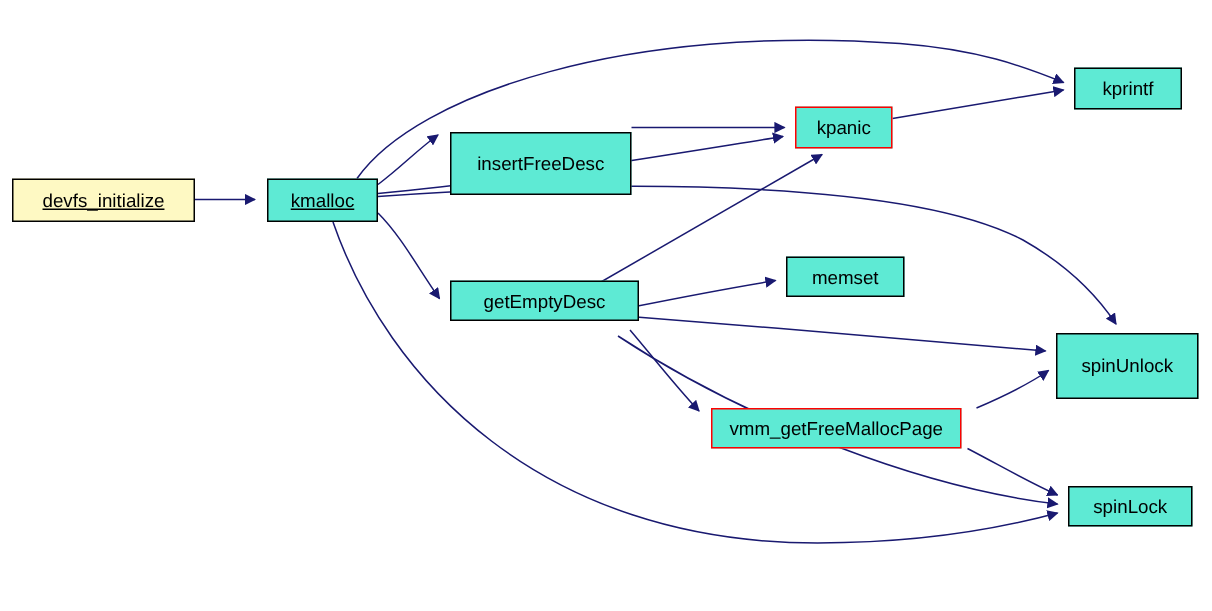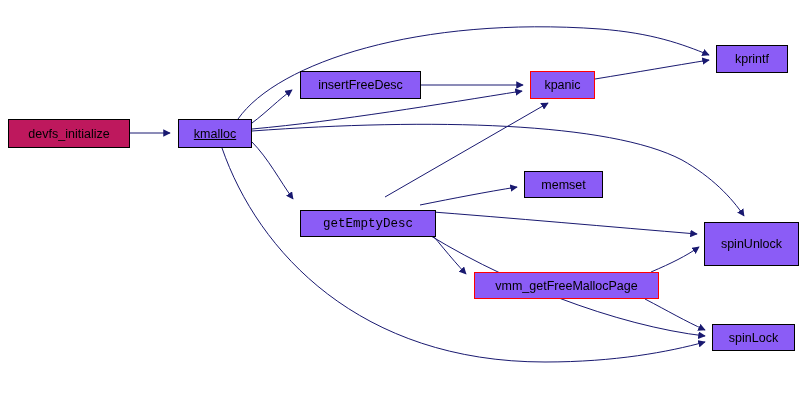--- a/index.html
+++ b/index.html
@@ -15,7 +15,7 @@
     position:absolute;
     box-sizing:border-box;
     border:1px solid #000000;
-    background:#8b5cf6;
+    background:#5eead4;
     display:flex;align-items:center;justify-content:center;
     font-size:12.5px;color:#000000;
     white-space:nowrap;

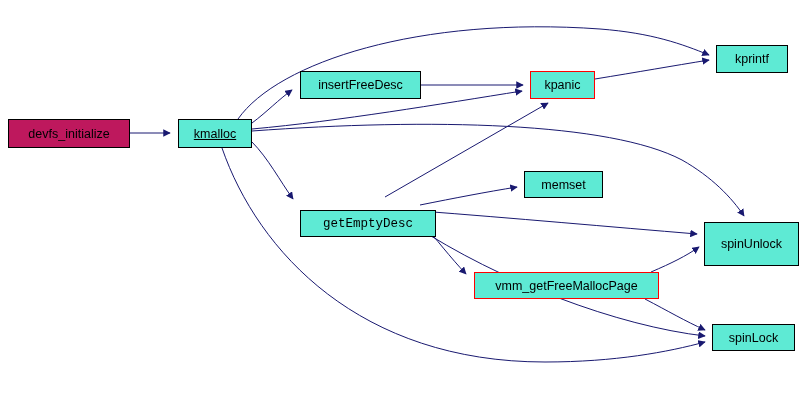--- a/index.html
+++ b/index.html
@@ -75,7 +75,7 @@
 
   <div class="node" style="left:178px;top:119px;width:74px;height:29px;text-decoration:underline;">kmalloc</div>
 
-  <div class="node" style="left:300px;top:71px;width:121px;height:28px;">insertFreeDesc</div>
+  <div class="node" style="left:300px;top:88px;width:121px;height:42px;">insertFreeDesc</div>
 
   <div class="node highlight" style="left:530px;top:71px;width:65px;height:28px;">kpanic</div>
 

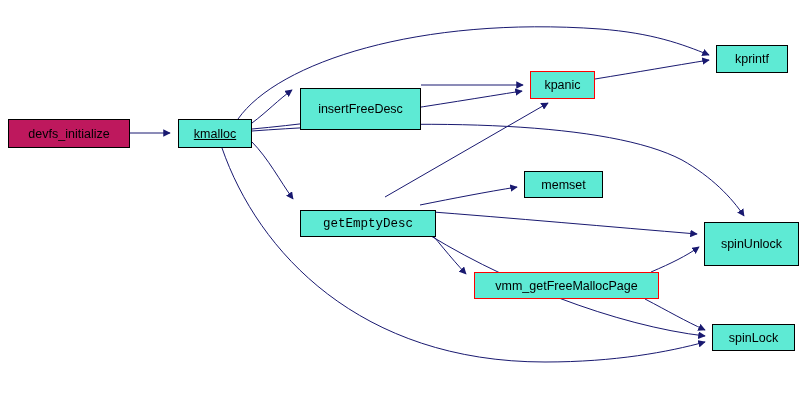--- a/index.html
+++ b/index.html
@@ -21,7 +21,7 @@
     white-space:nowrap;
     padding:0 6px;
   }
-  .node.root{background:#be185d;}
+  .node.root{background:#fef9c3;text-decoration:underline;}
   .node.highlight{border-color:#ff0000;}
 </style>
 </head>

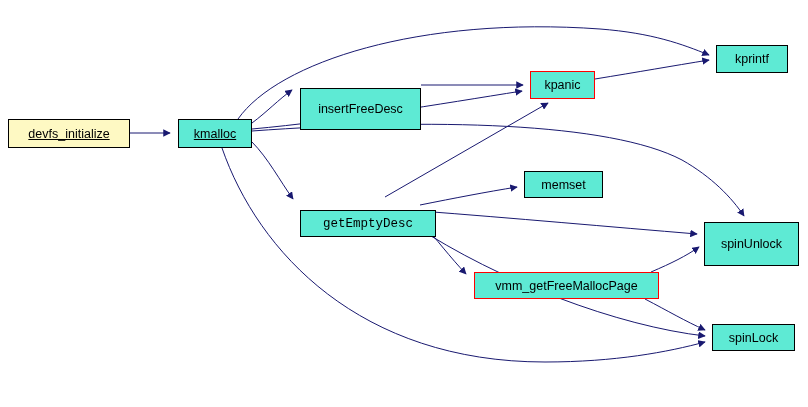--- a/index.html
+++ b/index.html
@@ -83,7 +83,7 @@
 
   <div class="node" style="left:524px;top:171px;width:79px;height:27px;">memset</div>
 
-  <div class="node" style="left:300px;top:210px;width:136px;height:27px;font-family:Liberation Mono, monospace;">getEmptyDesc</div>
+  <div class="node" style="left:300px;top:187px;width:126px;height:27px;">getEmptyDesc</div>
 
   <div class="node" style="left:704px;top:222px;width:95px;height:44px;">spinUnlock</div>
 

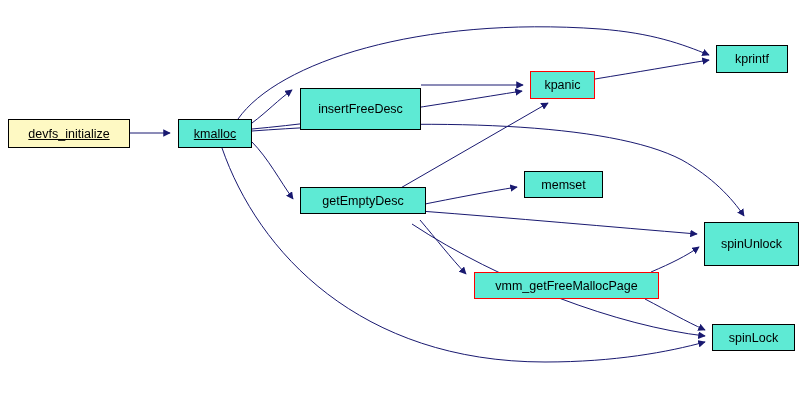--- a/index.html
+++ b/index.html
@@ -87,7 +87,7 @@
 
   <div class="node" style="left:704px;top:222px;width:95px;height:44px;">spinUnlock</div>
 
-  <div class="node highlight" style="left:474px;top:272px;width:185px;height:27px;">vmm_getFreeMallocPage</div>
+  <div class="node highlight" style="left:474px;top:272px;width:167px;height:27px;">vmm_getFreeMallocPage</div>
 
   <div class="node" style="left:712px;top:324px;width:83px;height:27px;">spinLock</div>
 

